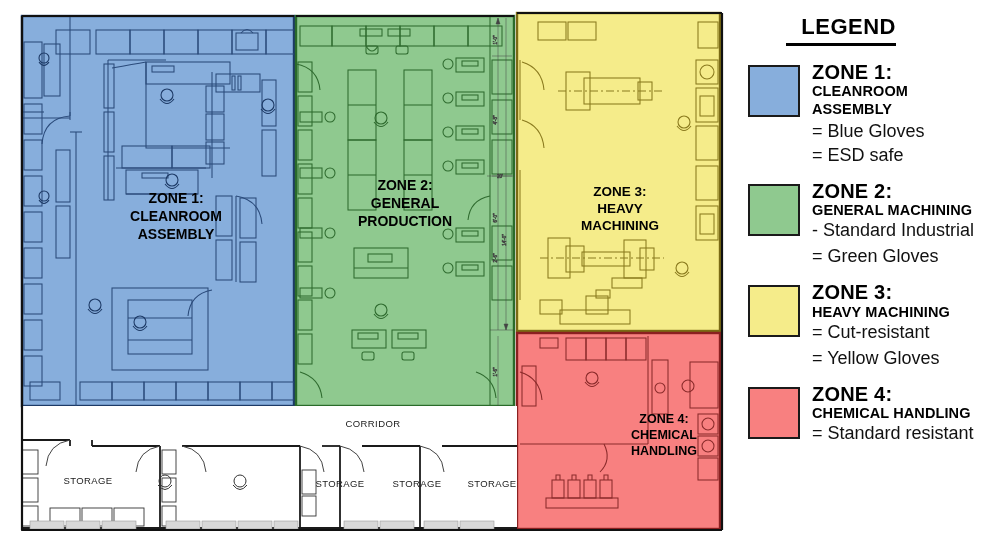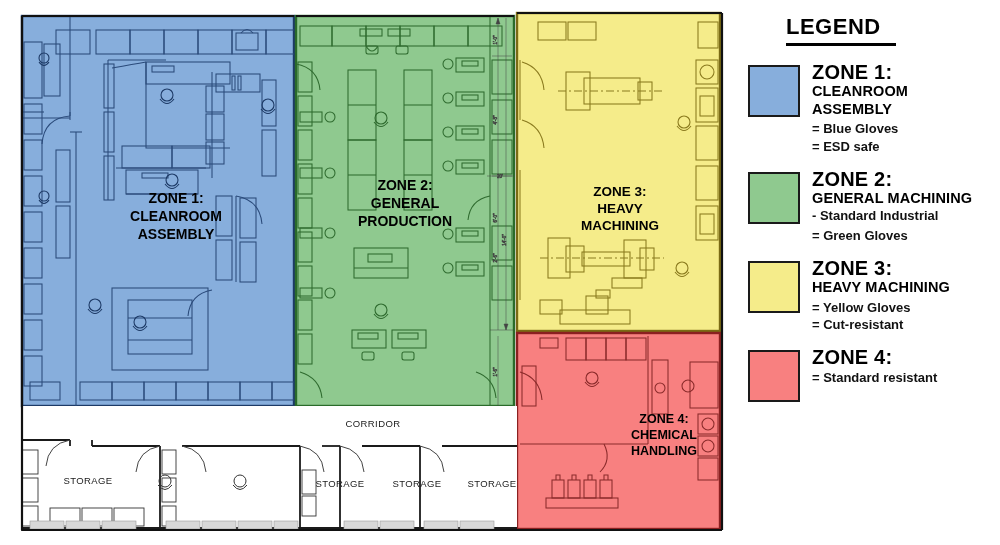--- a/index.html
+++ b/index.html
@@ -34,7 +34,7 @@
     font-weight: bold;
     letter-spacing: .5px;
     color: #000;
-    text-align: left;
+    text-align: right;
     padding-bottom: 3px;
     border-bottom: 3px solid #000;
     width: 110px;

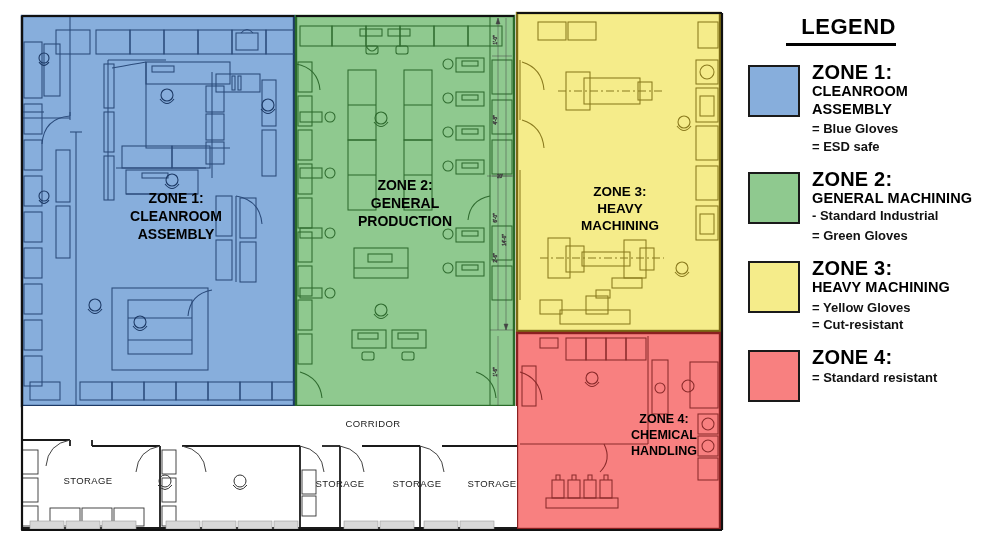--- a/index.html
+++ b/index.html
@@ -70,8 +70,8 @@
     margin-top: 1px;
   }
   .lg-note {
-    font-size: 13px;
-    font-weight: bold;
+    font-size: 18px;
+    font-weight: normal;
     color: #111;
     line-height: 1.22;
     margin-top: 2px;

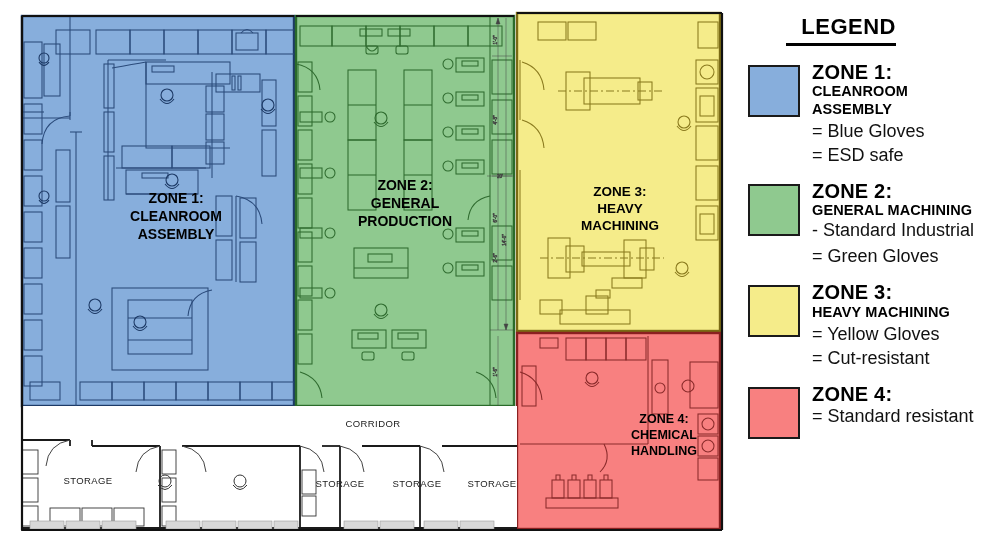--- a/index.html
+++ b/index.html
@@ -567,8 +567,8 @@
       <div class="legend-text">
         <div class="lg-zone">ZONE 3:</div>
         <div class="lg-name">HEAVY MACHINING</div>
+        <div class="lg-note">= Cut-resistant</div>
         <div class="lg-note first">= Yellow Gloves</div>
-        <div class="lg-note">= Cut-resistant</div>
       </div>
     </div>
 

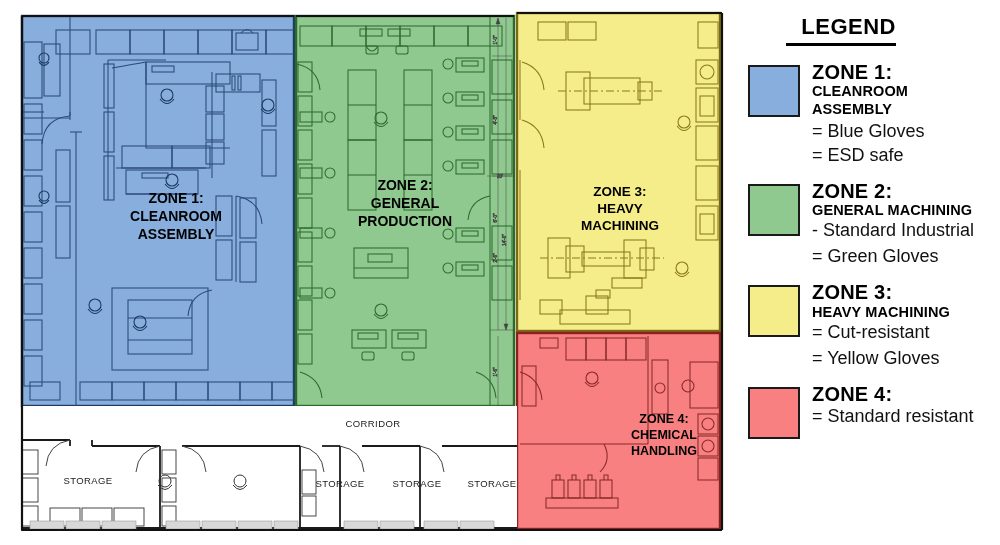--- a/index.html
+++ b/index.html
@@ -576,6 +576,7 @@
       <div class="swatch" style="background:#f88080"></div>
       <div class="legend-text">
         <div class="lg-zone">ZONE 4:</div>
+        <div class="lg-name">CHEMICAL HANDLING</div>
         <div class="lg-note">= Standard resistant</div>
       </div>
     </div>

